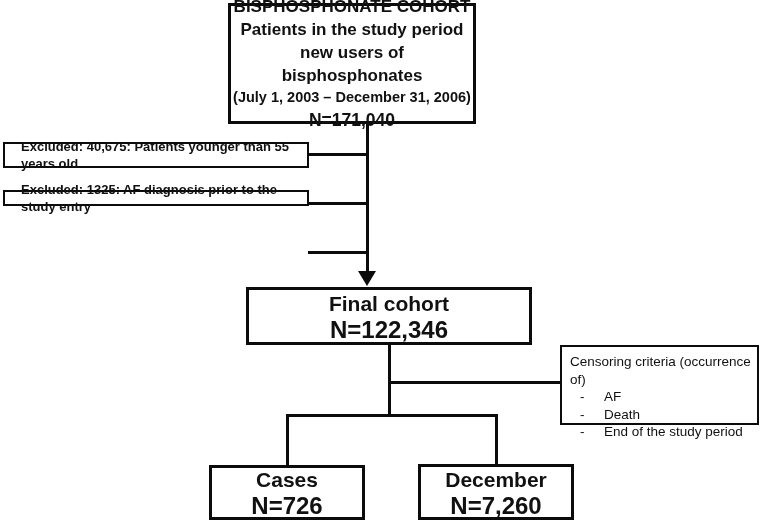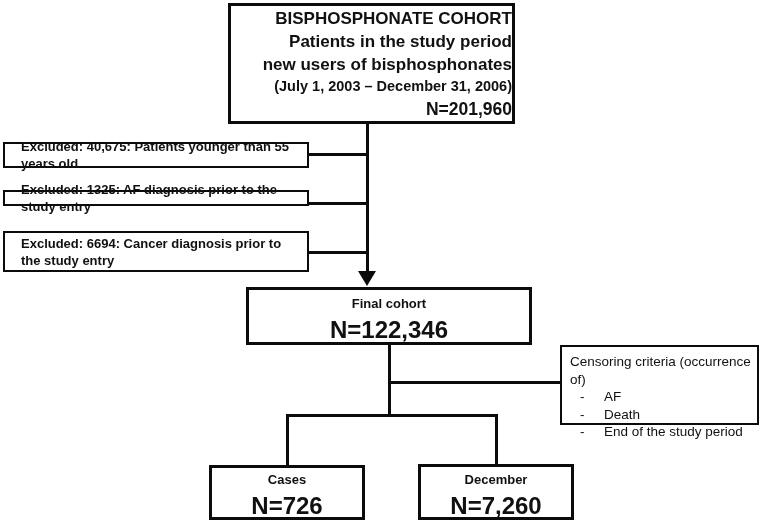--- a/index.html
+++ b/index.html
@@ -72,7 +72,7 @@
 
 <div class="canvas">
 
-  <div class="fbox thick" style="left:228px; top:3px; width:287px; height:121px;align-items:flex-end;">
+  <div class="fbox thick" style="left:228px; top:3px; width:248px; height:121px;">
     <div class="top-line">BISPHOSPHONATE COHORT</div>
     <div class="top-line">Patients in the study period</div>
     <div class="top-line">new users of bisphosphonates</div>

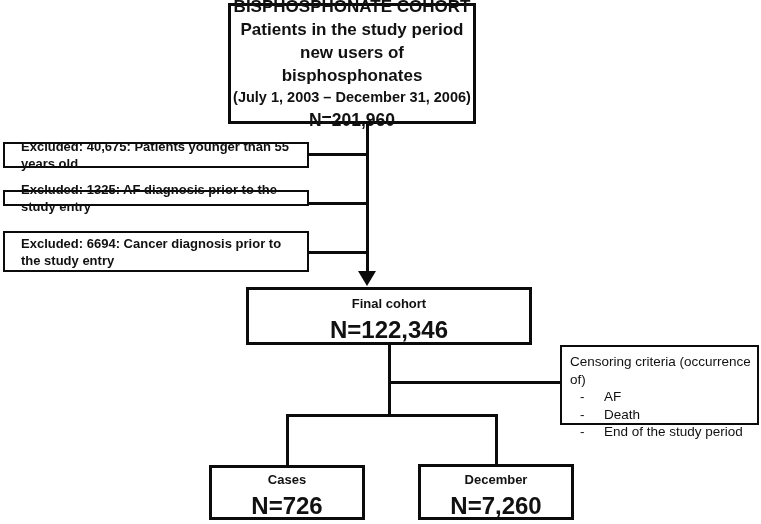--- a/index.html
+++ b/index.html
@@ -77,7 +77,7 @@
     <div class="top-line">Patients in the study period</div>
     <div class="top-line">new users of bisphosphonates</div>
     <div class="date-line">(July 1, 2003 – December 31, 2006)</div>
-    <div class="n-line">N=201,960</div>
+    <div class="n-line">N=171,040</div>
   </div>
 
   <div class="line" style="left:366px; top:124px; width:3px; height:148px;"></div>

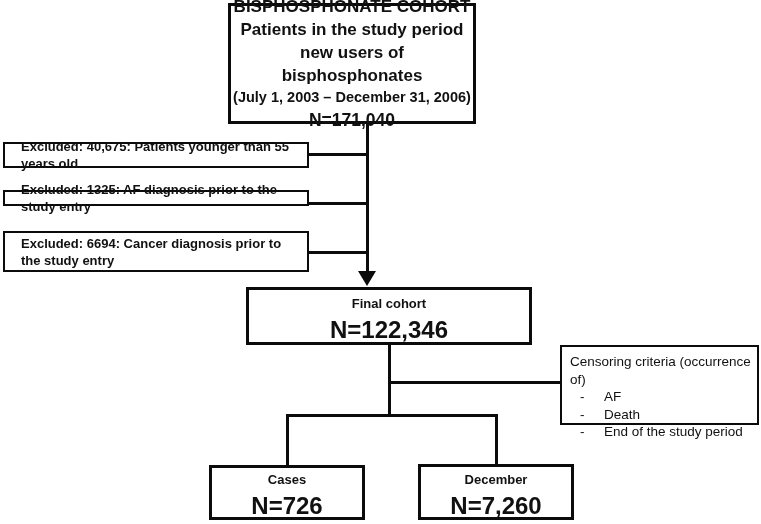--- a/index.html
+++ b/index.html
@@ -93,9 +93,6 @@
   </div>
   <div class="line" style="left:308px; top:202px; width:59px; height:3px;"></div>
 
-  <div class="fbox excl" style="left:3px; top:231px; width:306px; height:41px;">
-    <div>Excluded: 6694: Cancer diagnosis prior to the study entry</div>
-  </div>
   <div class="line" style="left:308px; top:251px; width:59px; height:3px;"></div>
 
   <div class="fbox thick" style="left:246px; top:287px; width:286px; height:58px;">

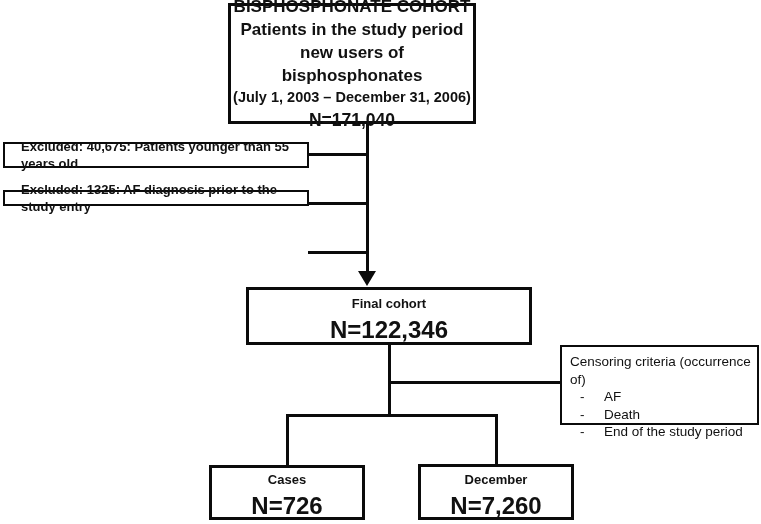--- a/index.html
+++ b/index.html
@@ -53,7 +53,7 @@
     line-height: 17px;
   }
   
-  .title-line { font-size: 13px; font-weight: 600; line-height: 26px; }
+  .title-line { font-size: 21px; font-weight: 600; line-height: 26px; }
   .big-n      { font-size: 24px;   font-weight: 800; line-height: 25px; }
   
   .censor {

